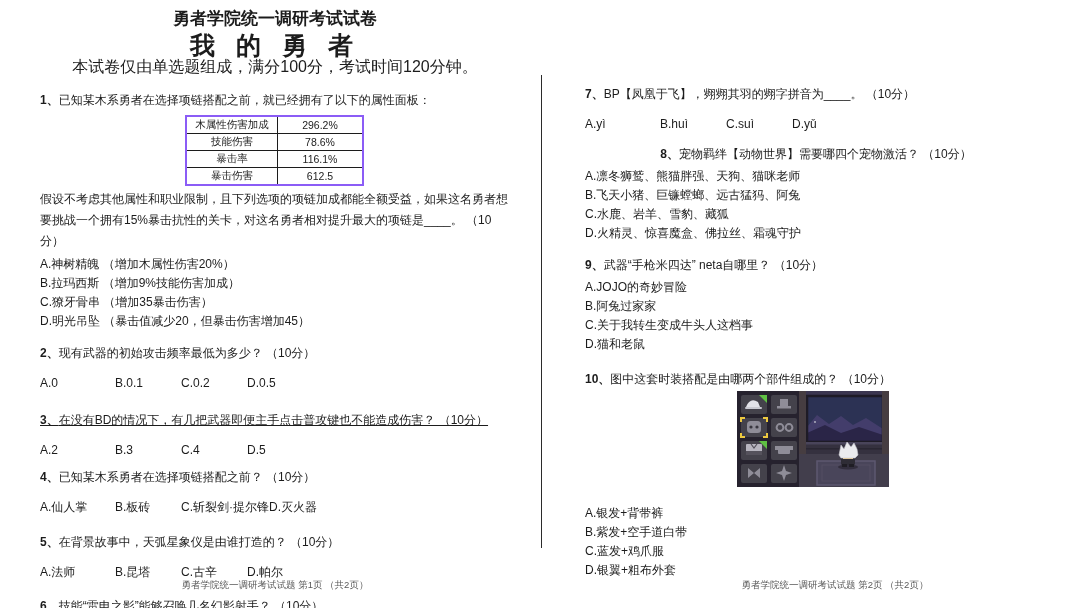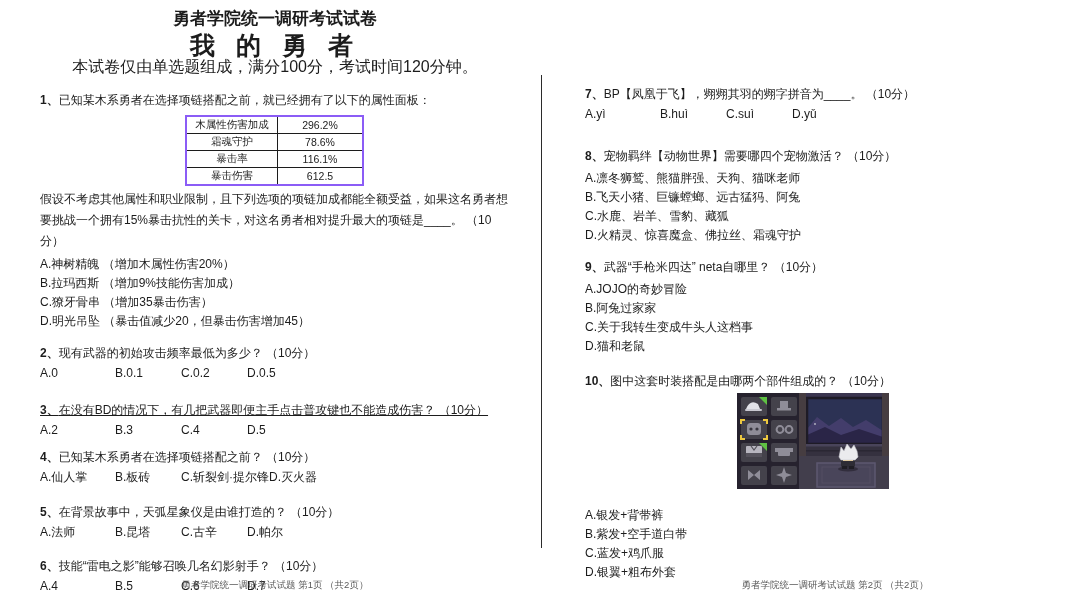--- a/index.html
+++ b/index.html
@@ -24,7 +24,7 @@
   .opt-block{margin-top:3px;}
   .opt-block .opt{line-height:18px;margin-top:1px;}
   .opt-row{margin-top:1px;line-height:19px;}
-  .opt-row .opt-cell{display:inline-block;min-width:66px;}
+  .opt-row .opt-cell{display:inline-block;min-width:66px;margin-top:10px;}
   .opt-row .opt-cell:first-child{min-width:75px;}
 
   table.attr-table{border-collapse:collapse;margin:5px 0 2px 145px;}

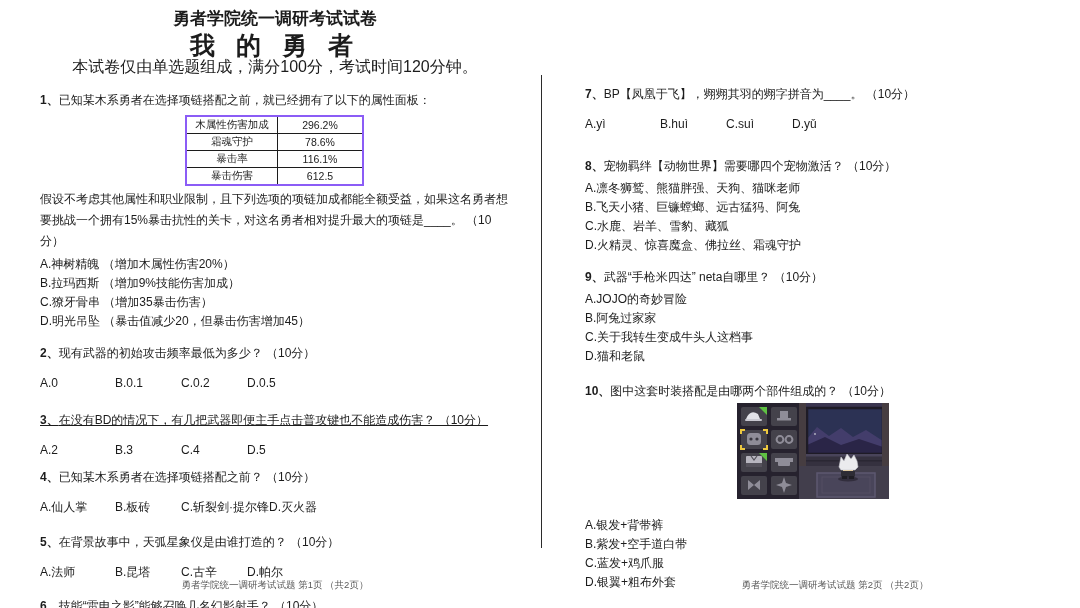--- a/index.html
+++ b/index.html
@@ -76,7 +76,7 @@
         <td class="attr-value">296.2%</td>
       </tr>
       <tr>
-        <td class="attr-label">霜魂守护</td>
+        <td class="attr-label">技能伤害</td>
         <td class="attr-value">78.6%</td>
       </tr>
       <tr>

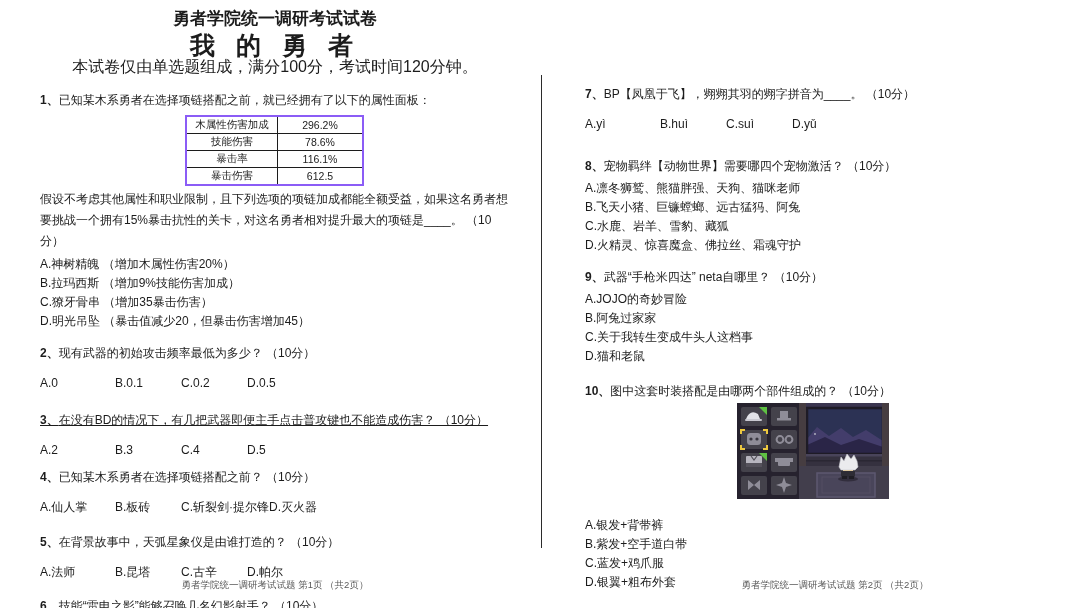--- a/index.html
+++ b/index.html
@@ -52,7 +52,7 @@
   .mt-q5{margin-top:16px;}
   .mt-q6{margin-top:15px;}
   .mt-q7{margin-top:85px;}
-  .mt-q8{margin-top:23px;}
+  .mt-q8{margin-top:11px;text-align:center;}
   .mt-q9{margin-top:14px;}
   .mt-q10{margin-top:17px;}
   .mt-opts10{margin-top:17px;}

